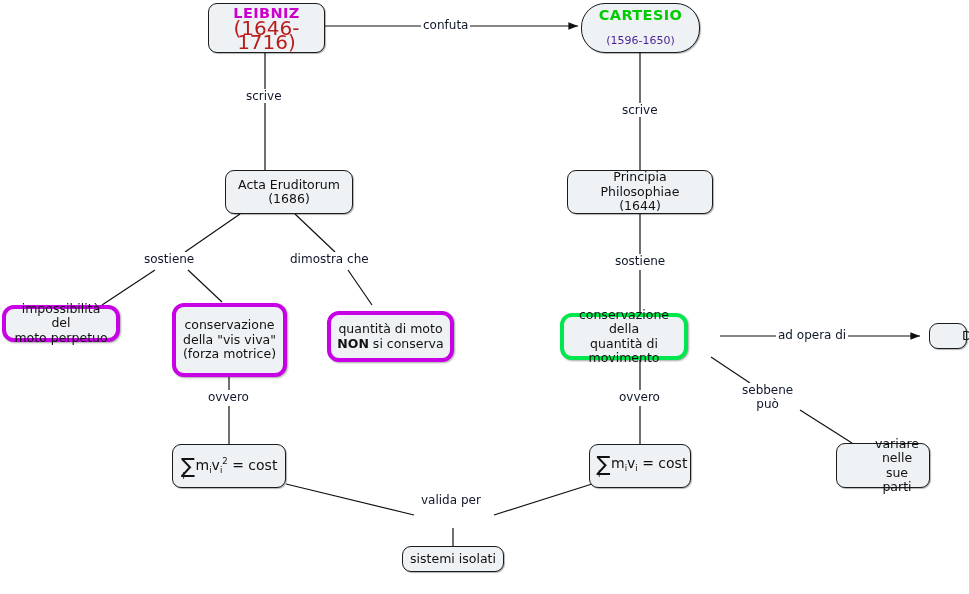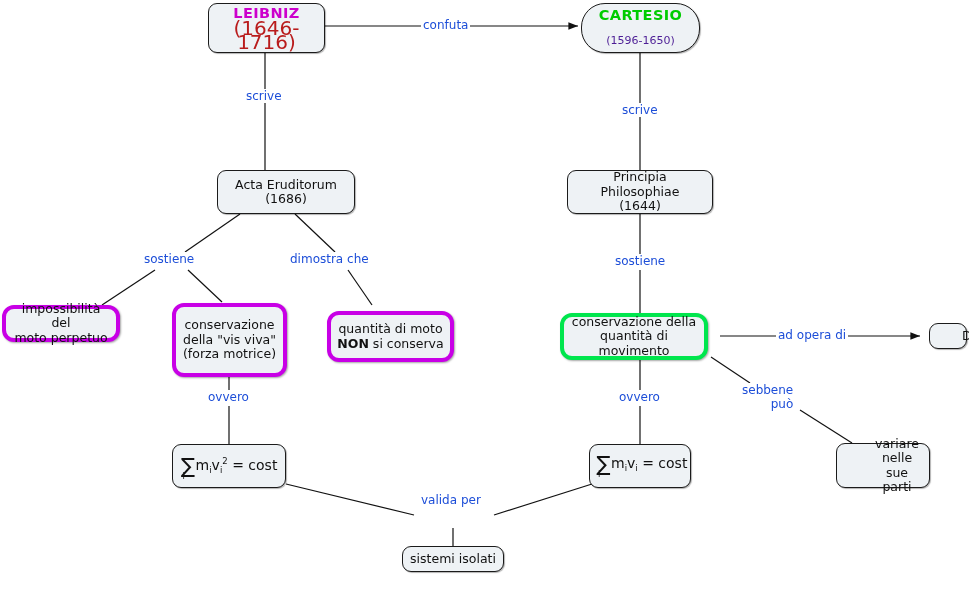--- a/index.html
+++ b/index.html
@@ -84,8 +84,8 @@
     position: absolute;
     font-size: 12px;
     line-height: 14px;
-    color: #1d4ed8;
-    text-align: right;
+    color: #0f172a;
+    text-align: center;
     background: #ffffff;
     white-space: nowrap;
     z-index: 4;

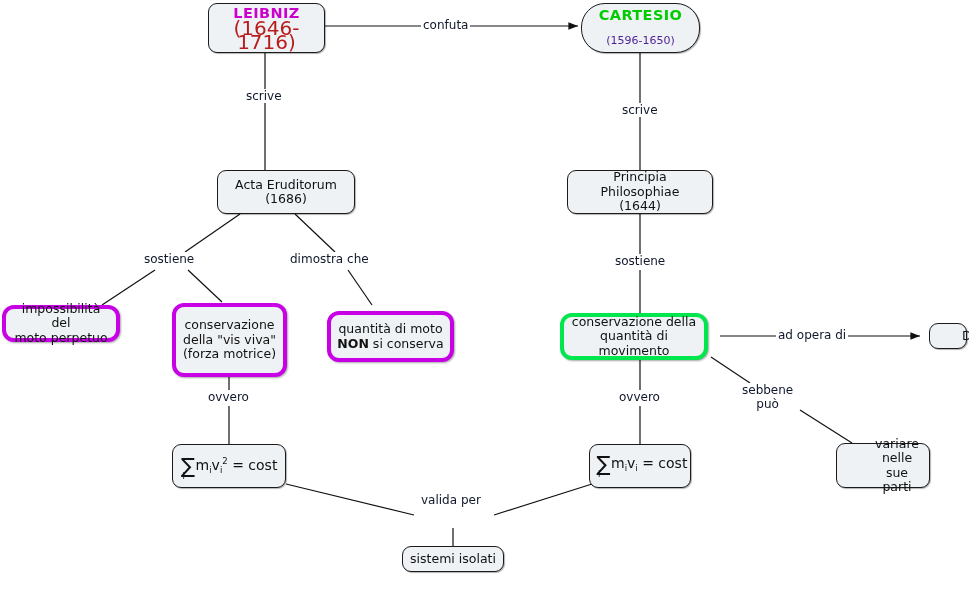--- a/index.html
+++ b/index.html
@@ -189,7 +189,7 @@
     </div>
   </div>
 
-  <div class="node" style="left:217px; top:170px; width:138px; height:44px;">
+  <div class="node" style="left:225px; top:170px; width:128px; height:44px;">
     <div class="inner">
       <div>Acta Eruditorum</div>
       <div>(1686)</div>

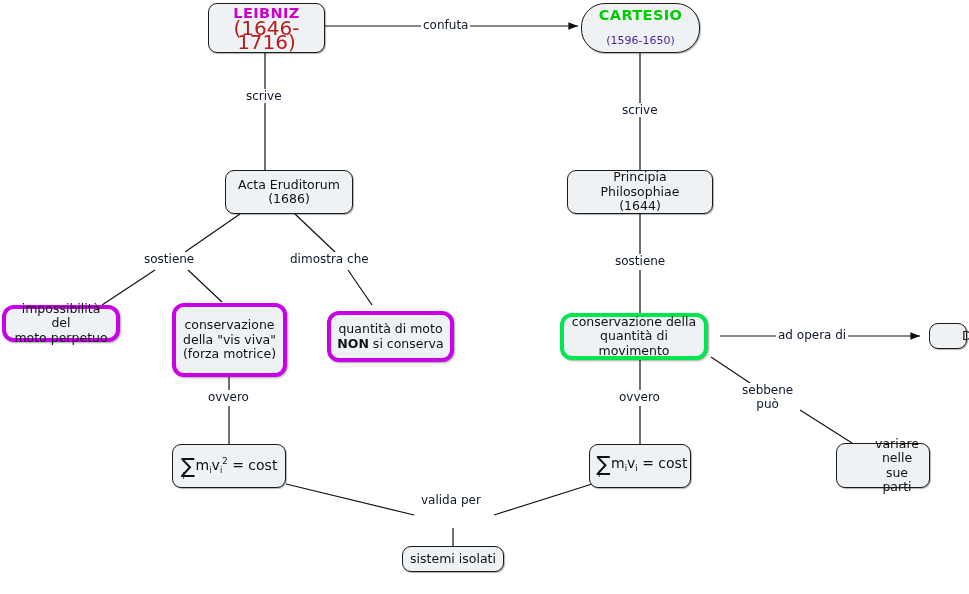--- a/index.html
+++ b/index.html
@@ -225,7 +225,7 @@
     </div>
   </div>
 
-  <div class="node green" style="left:560px; top:313px; width:148px; height:47px;">
+  <div class="node green" style="left:560px; top:313px; width:128px; height:47px;">
     <div class="inner">
       <div>conservazione della</div>
       <div>quantità di movimento</div>

